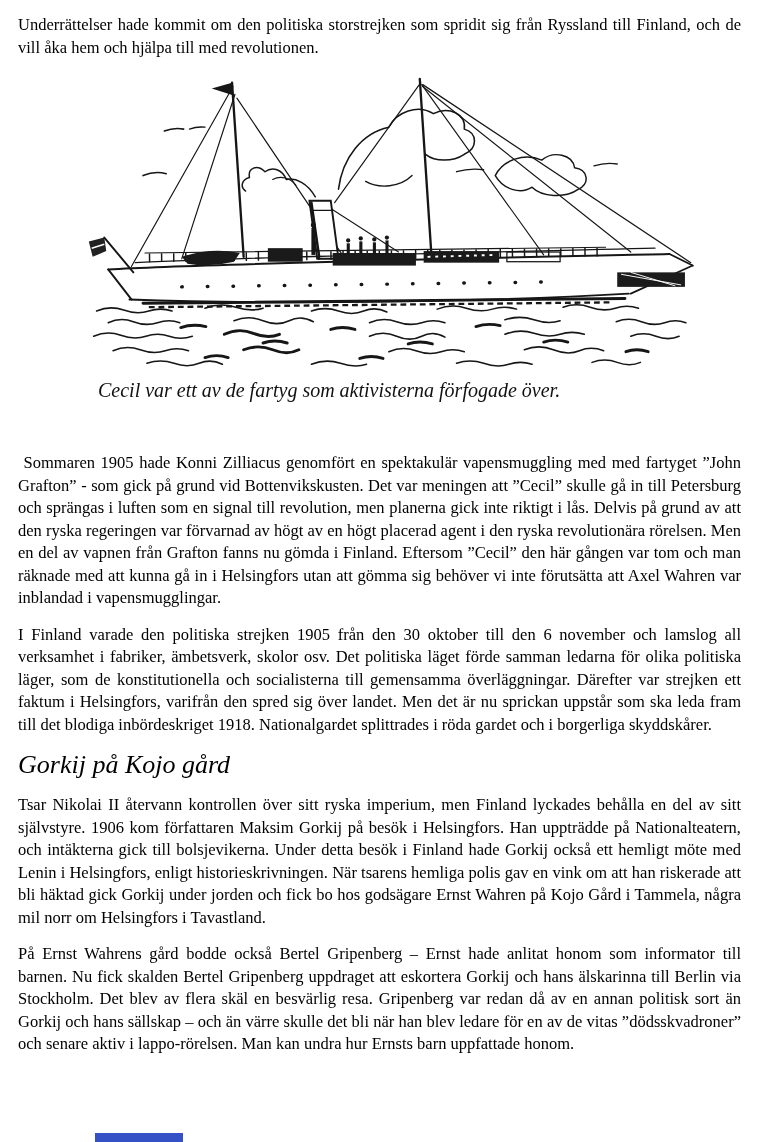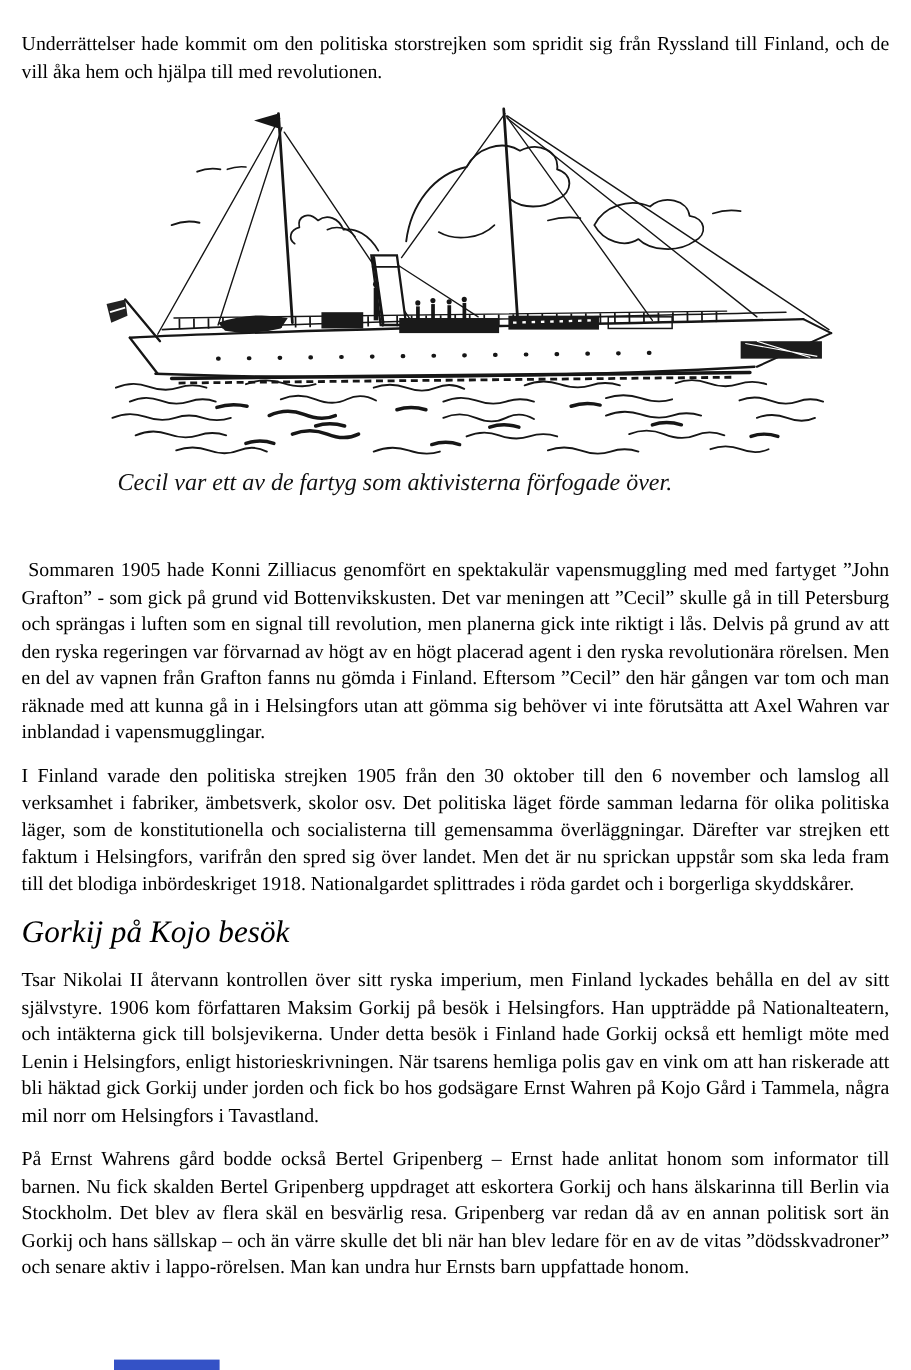--- a/index.html
+++ b/index.html
@@ -21,7 +21,7 @@
     background: #ffffff;
   }
   p.body-para {
-    margin: 12px 0 14px 0;
+    margin: 0 0 14px 0;
     font-size: 16.5px;
     line-height: 22.5px;
     text-align: justify;

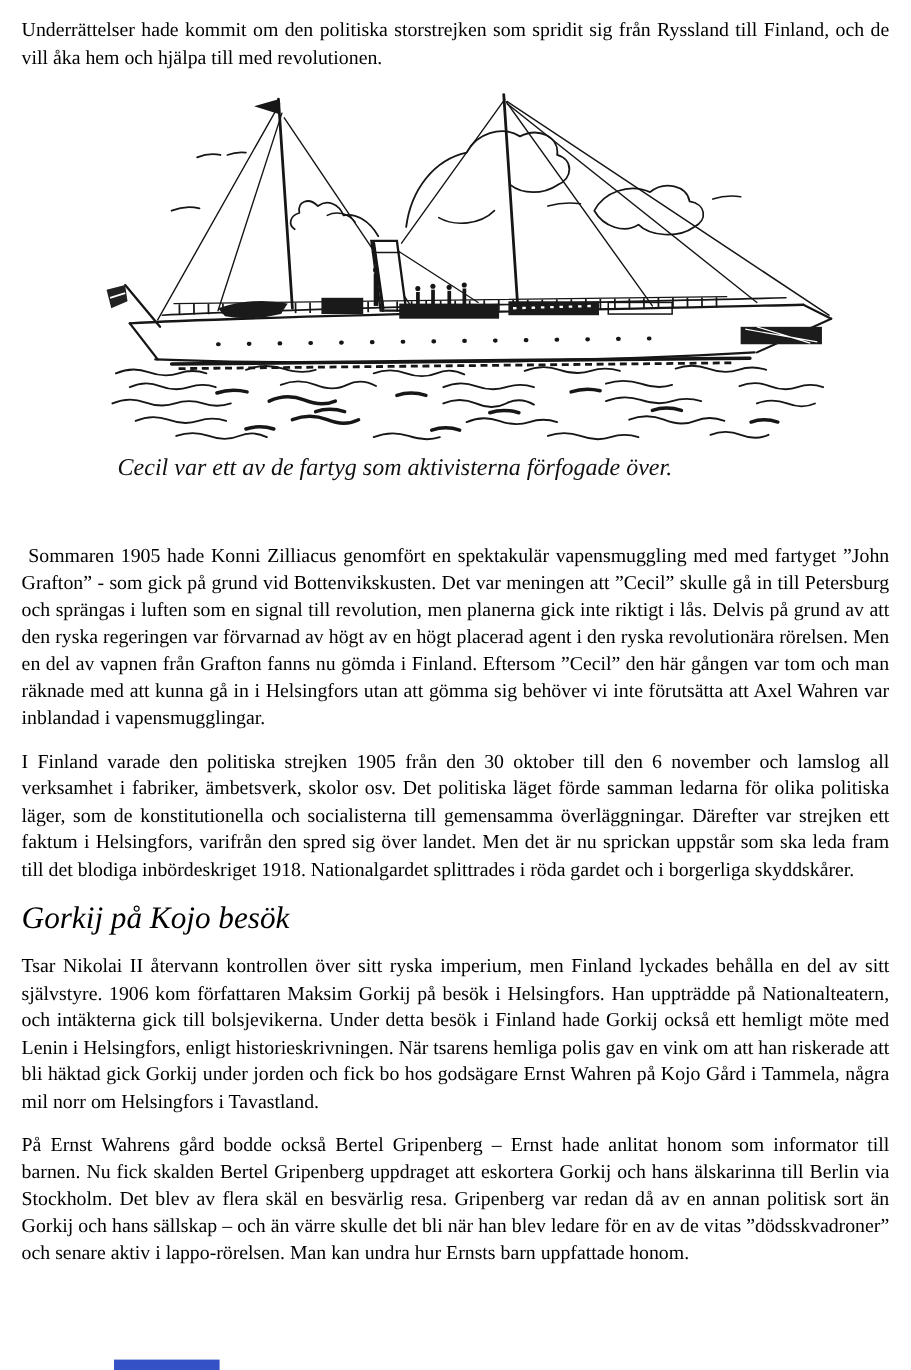--- a/index.html
+++ b/index.html
@@ -183,7 +183,7 @@
 
   <p class="body-para">I Finland varade den politiska strejken 1905 från den 30 oktober till den 6 november och lamslog all verksamhet i fabriker, ämbetsverk, skolor osv. Det politiska läget förde samman ledarna för olika politiska läger, som de konstitutionella och socialisterna till gemensamma överläggningar. Därefter var strejken ett faktum i Helsingfors, varifrån den spred sig över landet. Men det är nu sprickan uppstår som ska leda fram till det blodiga inbördeskriget 1918. Nationalgardet splittrades i röda gardet och i borgerliga skyddskårer.</p>
 
-  <h2 class="section-heading">Gorkij på Kojo besök</h2>
+  <h2 class="section-heading">Gorkij på Kojo gård</h2>
 
   <p class="body-para">Tsar Nikolai II återvann kontrollen över sitt ryska imperium, men Finland lyckades behålla en del av sitt självstyre. 1906 kom författaren Maksim Gorkij på besök i Helsingfors. Han uppträdde på Nationalteatern, och intäkterna gick till bolsjevikerna. Under detta besök i Finland hade Gorkij också ett hemligt möte med Lenin i Helsingfors, enligt historieskrivningen. När tsarens hemliga polis gav en vink om att han riskerade att bli häktad gick Gorkij under jorden och fick bo hos godsägare Ernst Wahren på Kojo Gård i Tammela, några mil norr om Helsingfors i Tavastland.</p>
 

